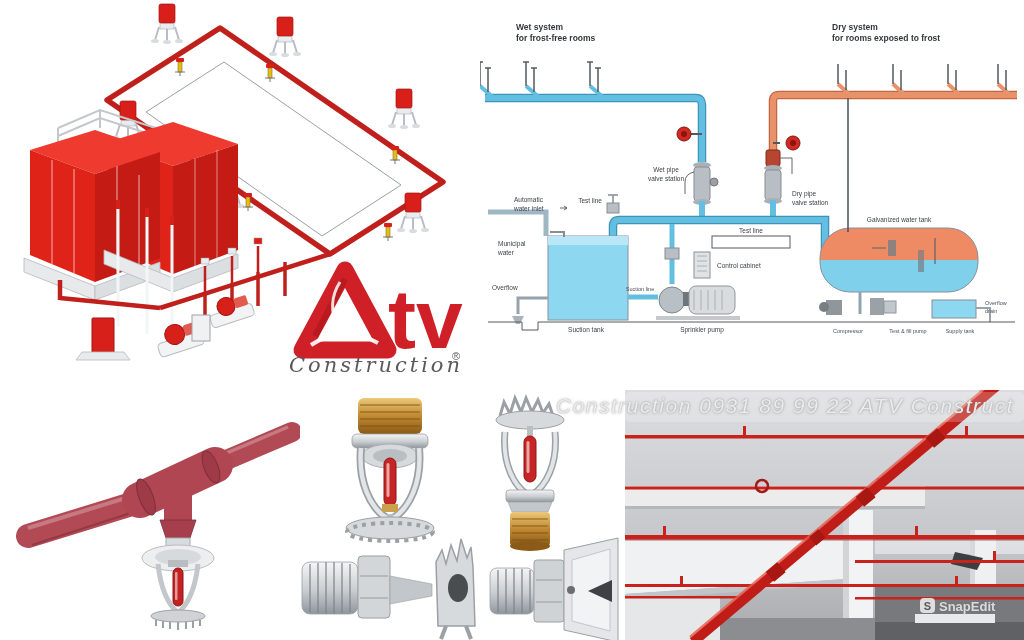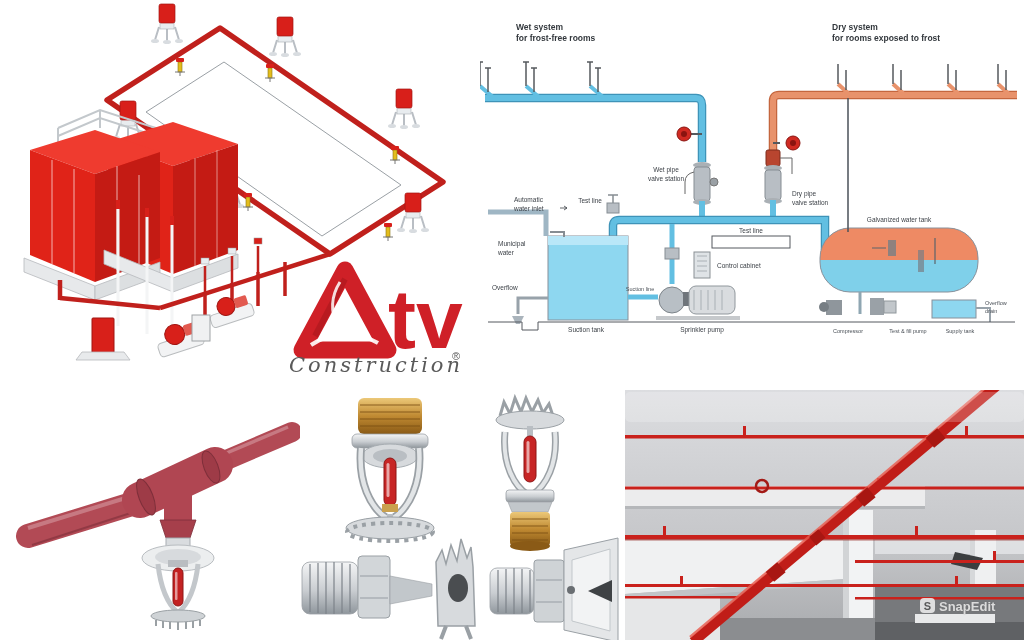--- a/index.html
+++ b/index.html
@@ -482,6 +482,7 @@
   </g>
 </svg>
 
+<div id="watermark" class="abs">Construction 0931 89 99 22 ATV Construct</div>
 
 </div>
 

